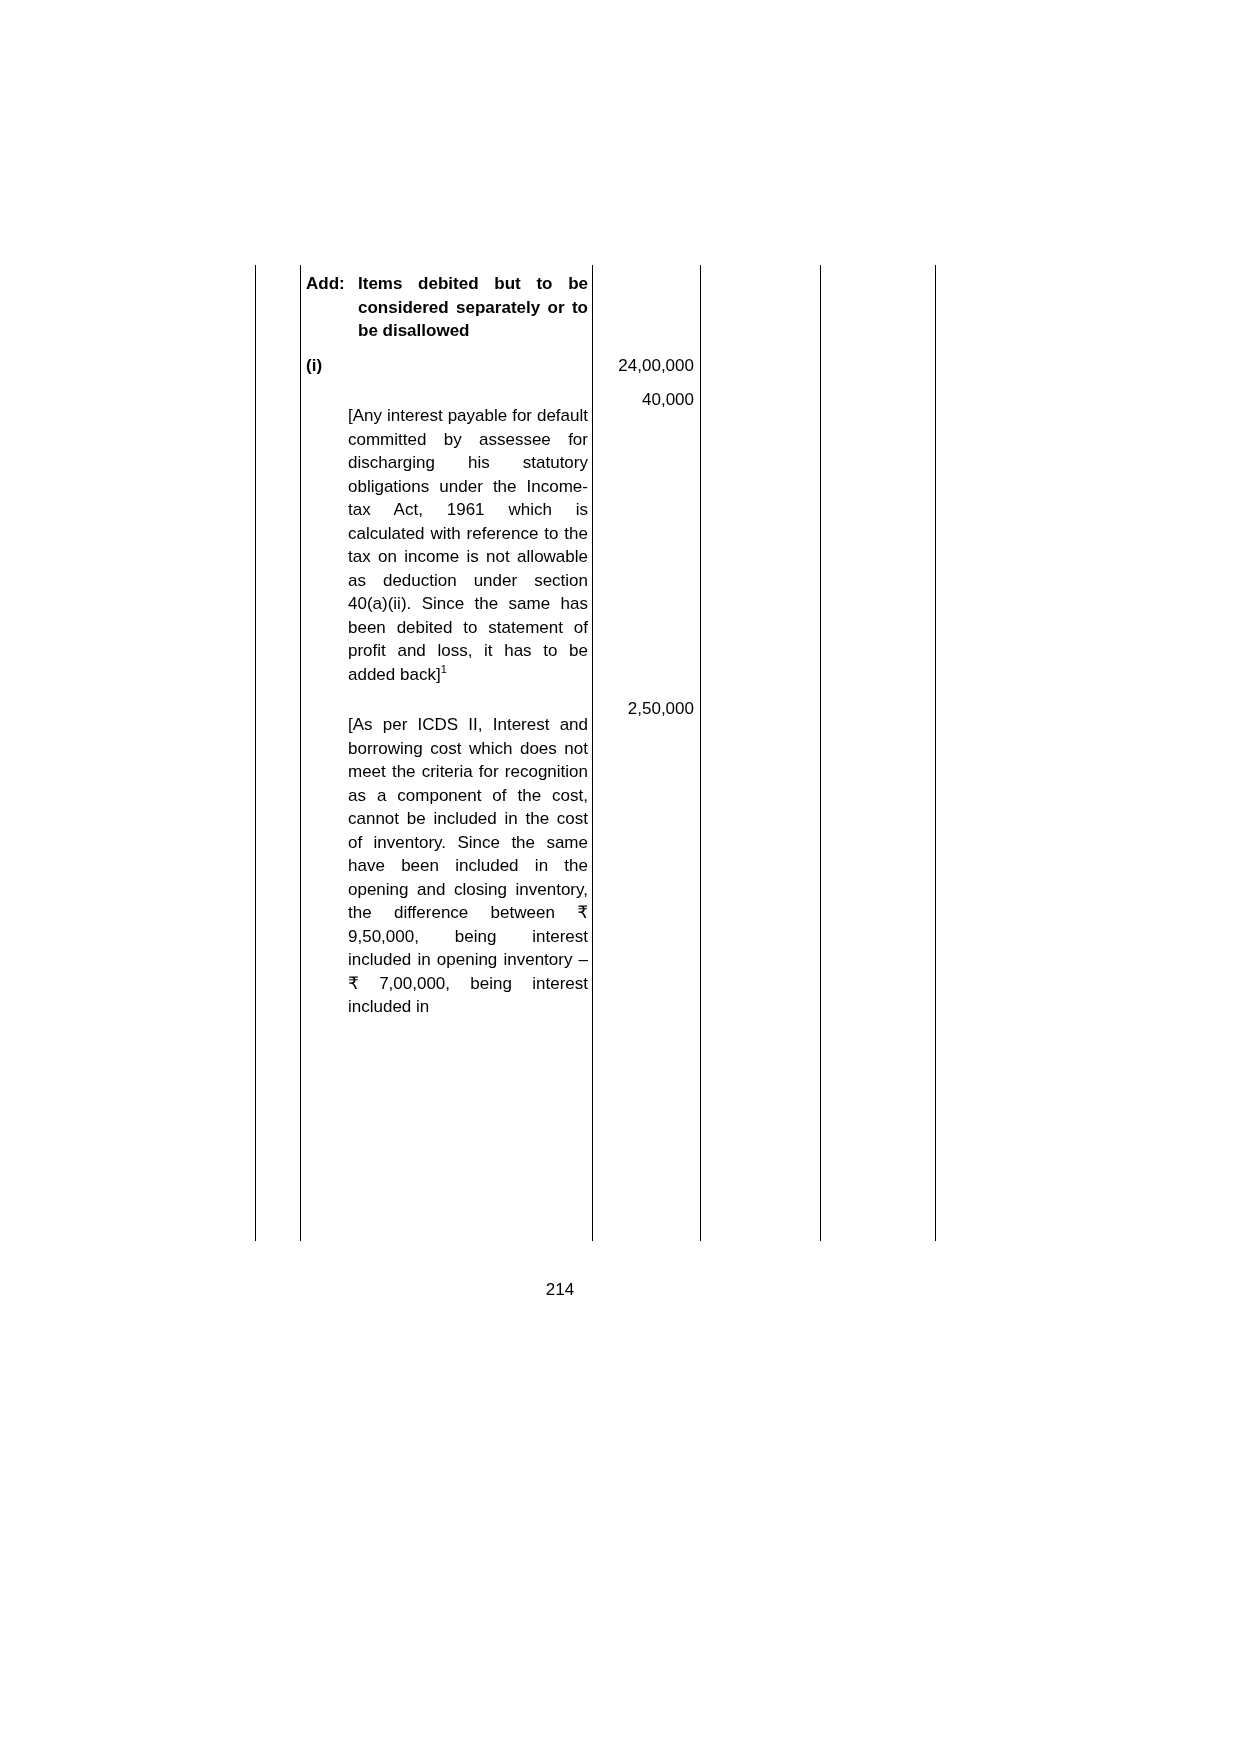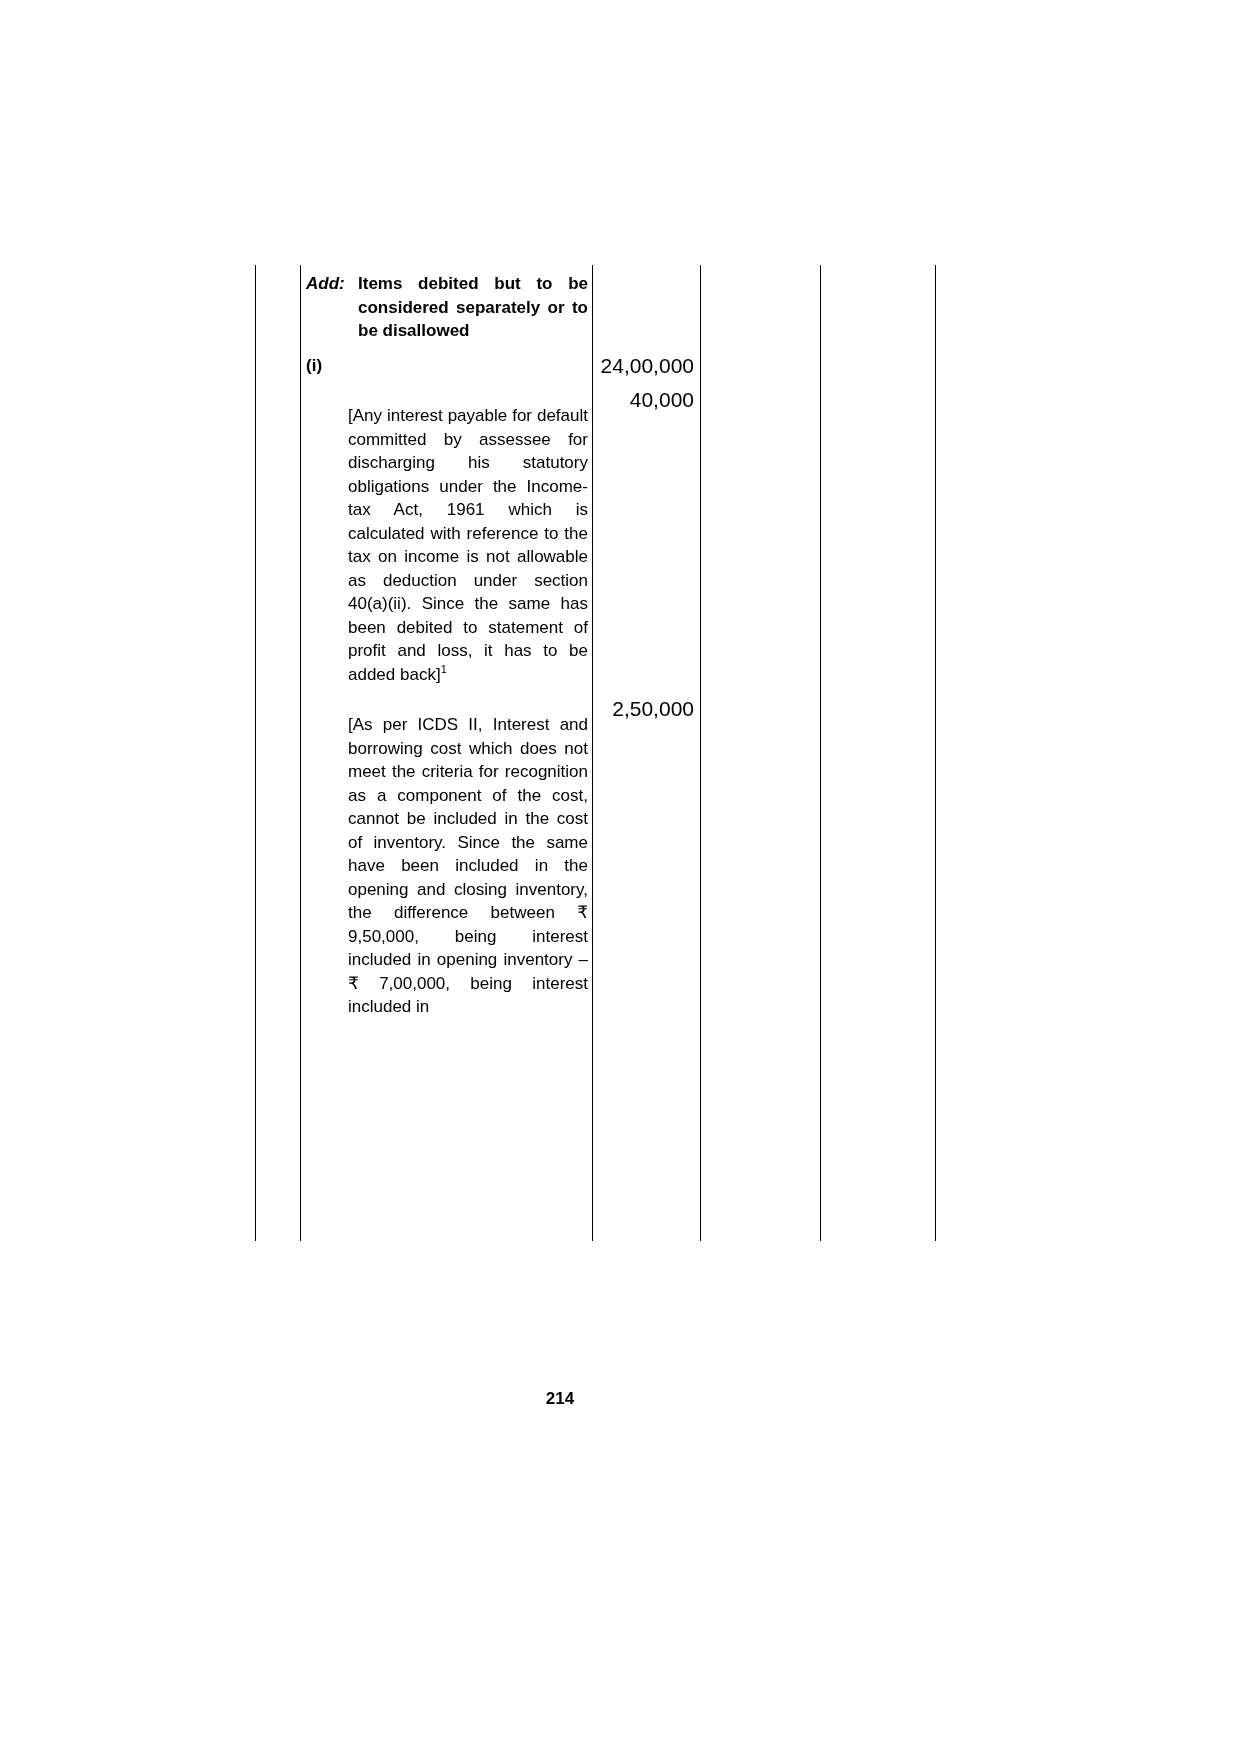--- a/index.html
+++ b/index.html
@@ -78,7 +78,6 @@
     font-weight: bold;
   }
   .add-marker {
-    font-style: italic;
   }
   .bold {
     font-weight: bold;

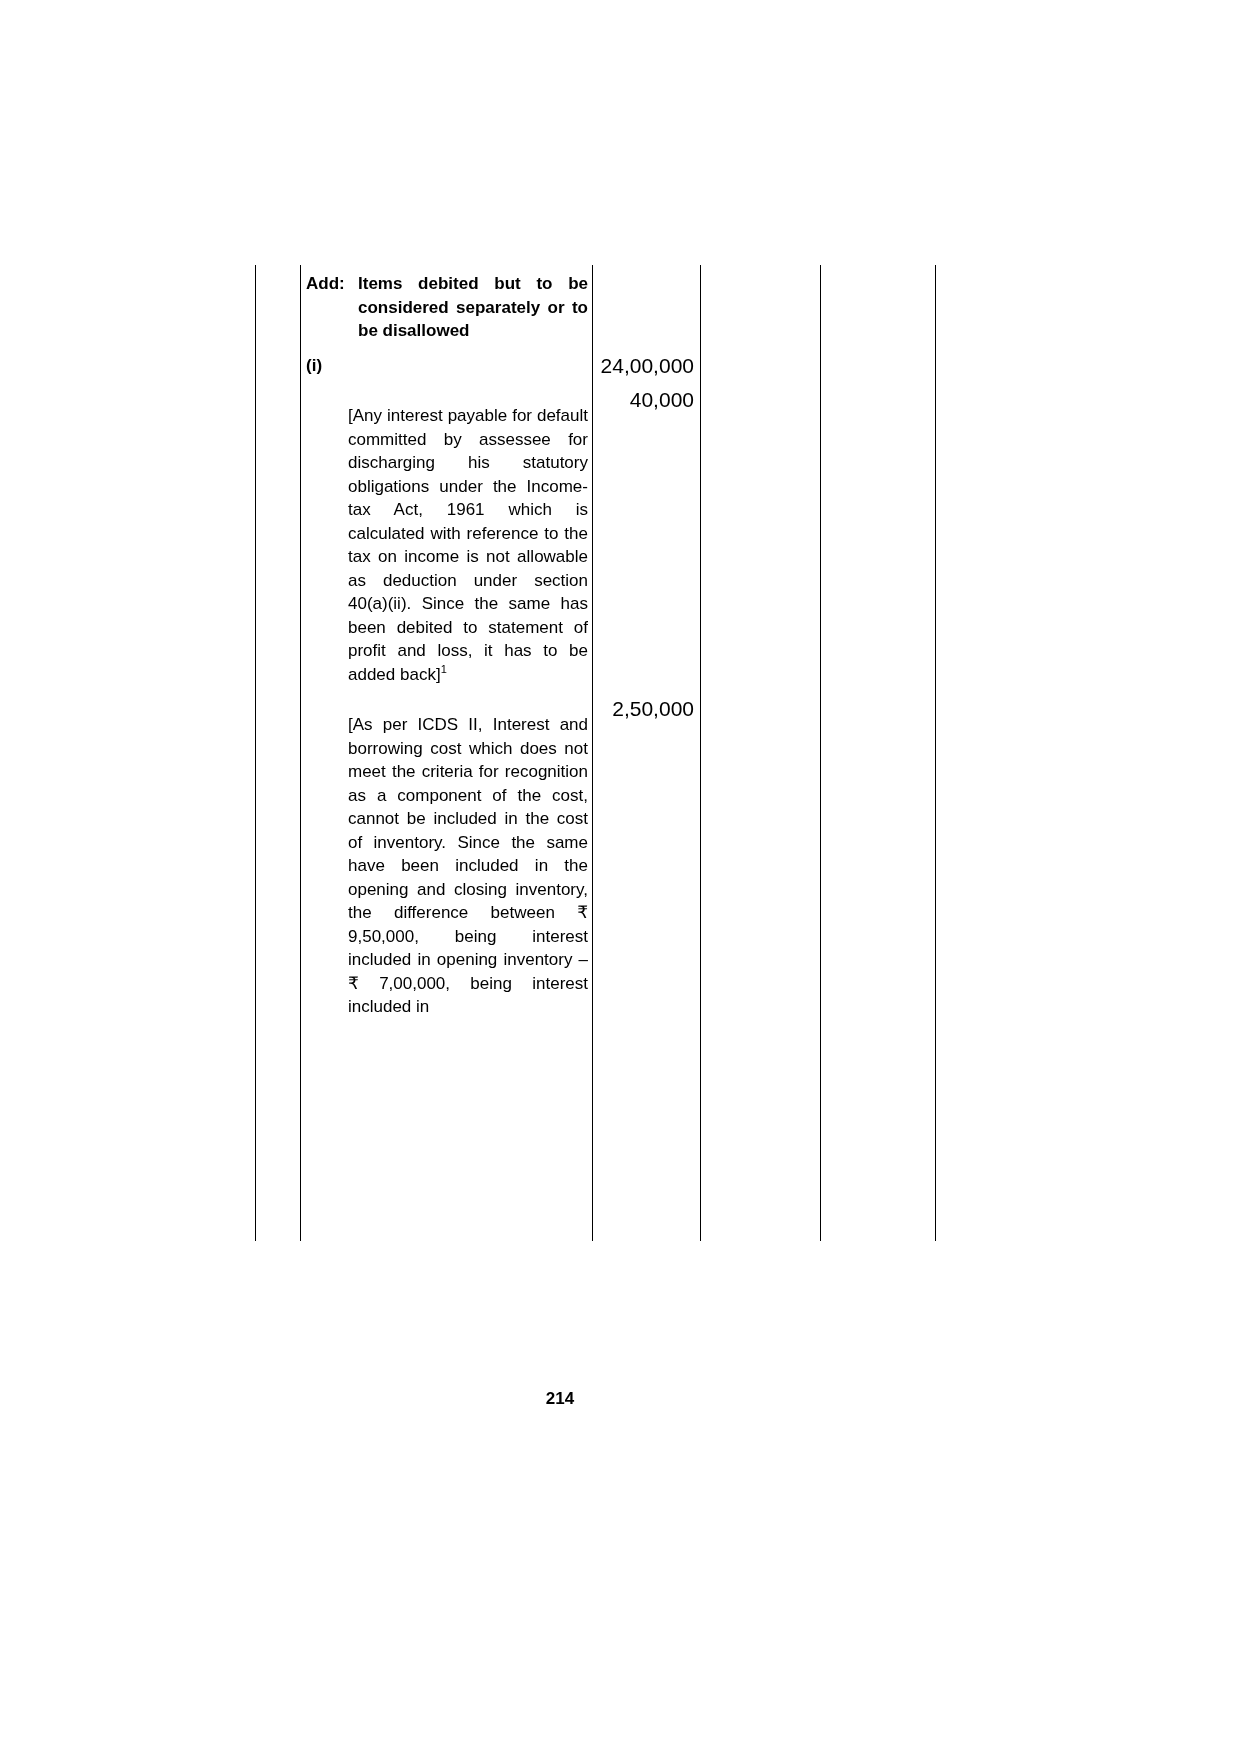--- a/index.html
+++ b/index.html
@@ -61,7 +61,7 @@
     box-sizing: border-box;
     padding-right: 6px;
     text-align: right;
-    font-size: 21px;
+    font-size: 17px;
     line-height: 23.5px;
   }
   .hang {

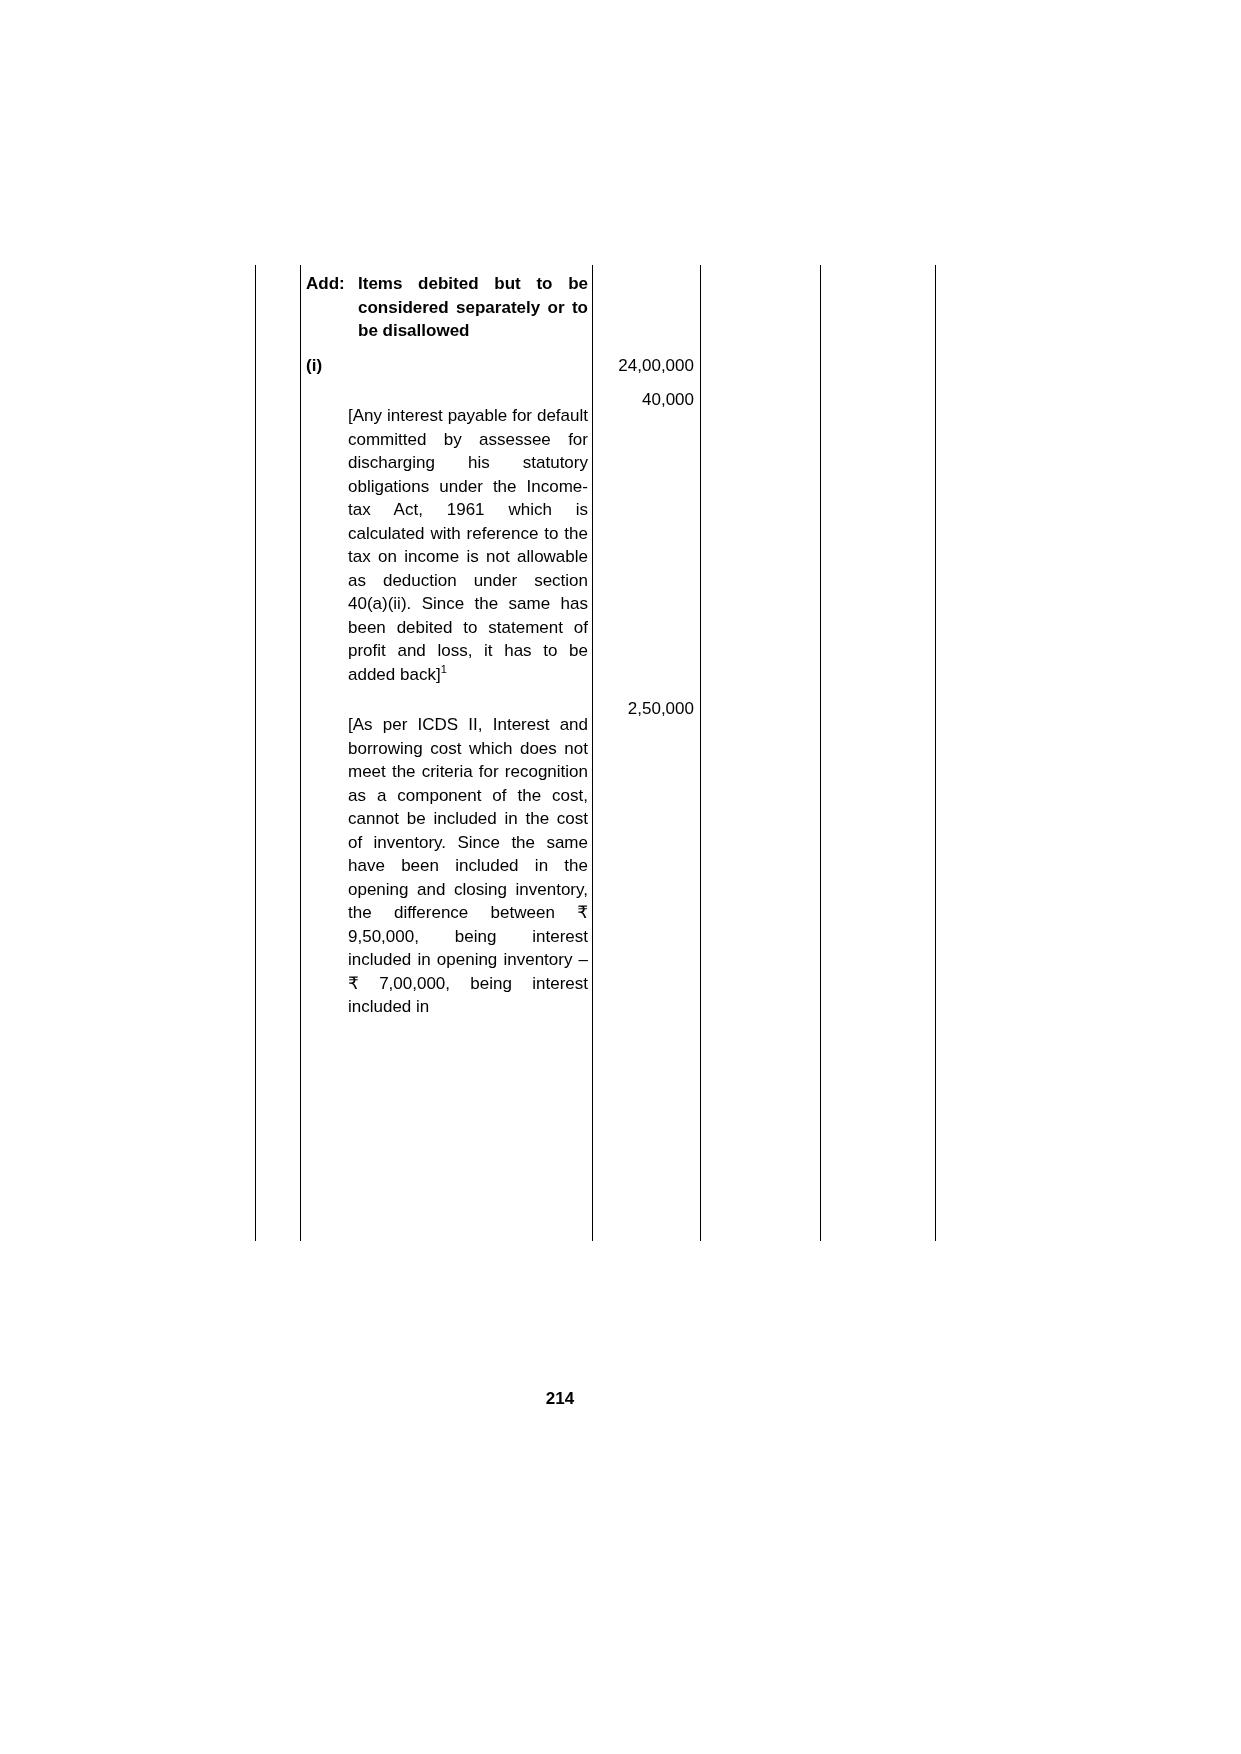--- a/index.html
+++ b/index.html
@@ -102,11 +102,11 @@
   .page-number-wrap {
     position: absolute;
     left: 205px;
-    top: 1389px;
+    top: 1280px;
     width: 710px;
     text-align: center;
     font-size: 17px;
-    font-weight: bold;
+    font-weight: normal;
   }
 </style>
 </head>

